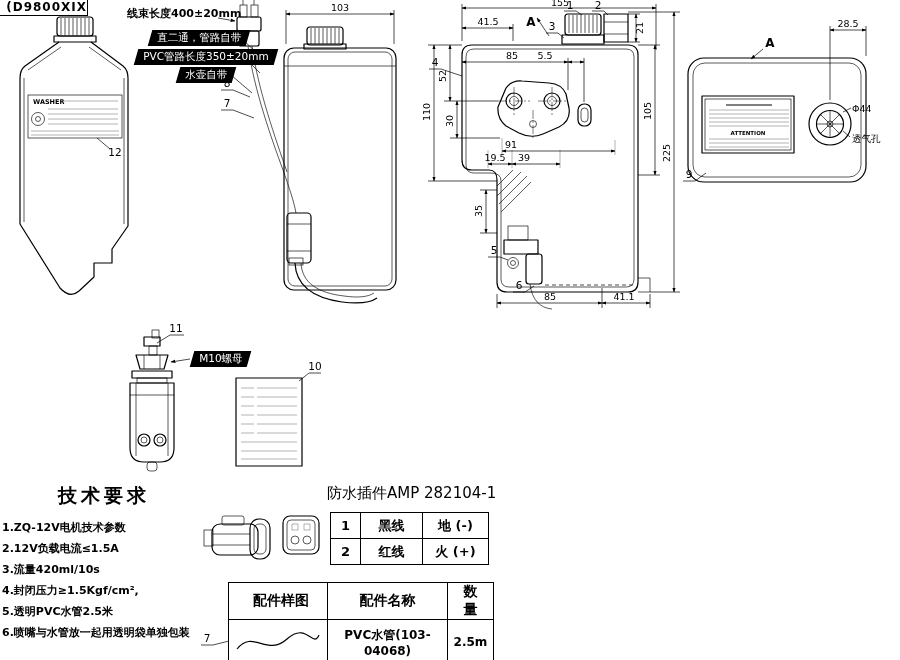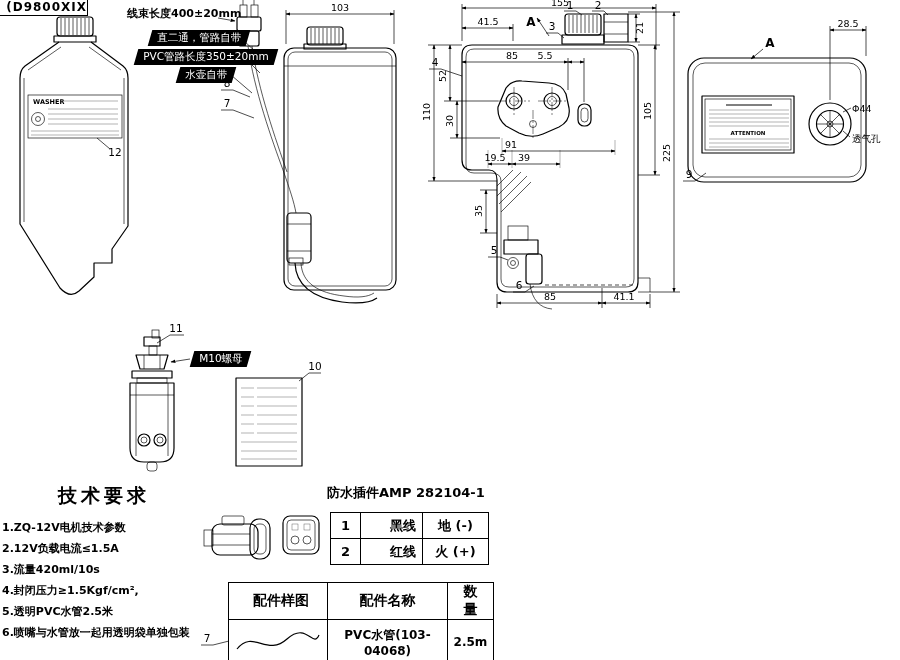--- a/index.html
+++ b/index.html
@@ -16,7 +16,7 @@
   #techreq { left:2px; top:483px; width:232px; }
   #techreq .tr-title { font-size:19px; font-weight:bold; letter-spacing:4px; margin:0 0 8px 56px; }
   #techreq .tr-item { font-size:11px; font-weight:600; line-height:21px; white-space:nowrap; }
-  #conn-title { left:327px; top:484px; font-size:13px; font-weight:bold; white-space:nowrap; }
+  #conn-title { left:327px; top:484px; font-size:15px; font-weight:normal; white-space:nowrap; }
   table.ct { border-collapse:collapse; background:#fff; }
   table.ct td { border:1.4px solid #000; text-align:center; font-size:13px; font-weight:600; height:26px; padding:0 6px; }
   table.ct td.c1 { width:30px; } table.ct td.c2 { width:62px;text-align:right; } table.ct td.c3 { width:66px; }

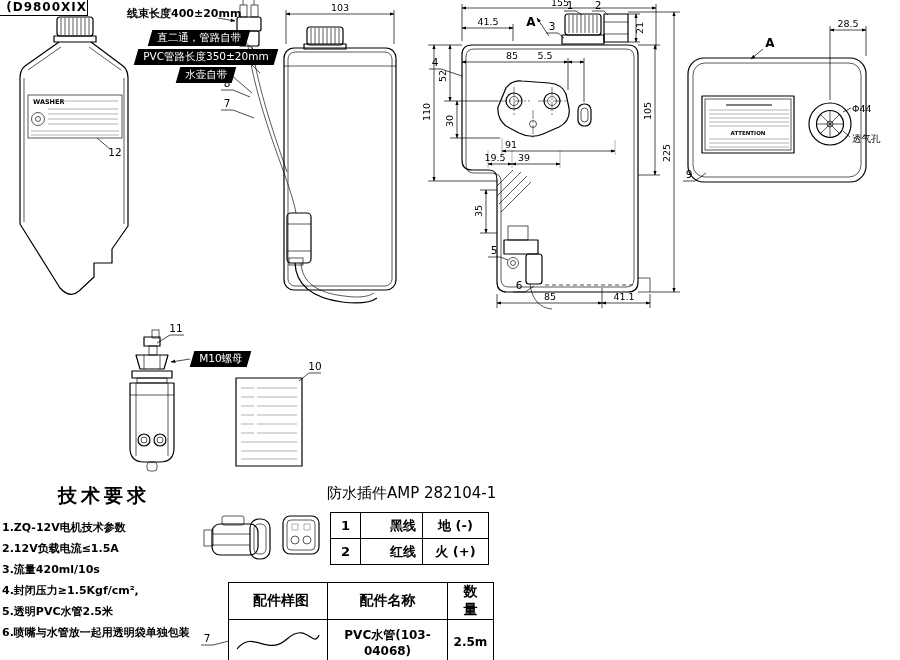--- a/index.html
+++ b/index.html
@@ -19,7 +19,7 @@
   #conn-title { left:327px; top:484px; font-size:15px; font-weight:normal; white-space:nowrap; }
   table.ct { border-collapse:collapse; background:#fff; }
   table.ct td { border:1.4px solid #000; text-align:center; font-size:13px; font-weight:600; height:26px; padding:0 6px; }
-  table.ct td.c1 { width:30px; } table.ct td.c2 { width:62px;text-align:right; } table.ct td.c3 { width:66px; }
+  table.ct td.c1 { width:30px; } table.ct td.c2 { width:62px; } table.ct td.c3 { width:66px; }
   table.pt { border-collapse:collapse; background:#fff; }
   table.pt th { border:1.6px solid #000; font-size:14px; font-weight:bold; height:29px; padding:0 10px; }
   table.pt td { border:1.6px solid #000; text-align:center; font-size:12px; font-weight:600; height:45px; padding:0 4px; }

